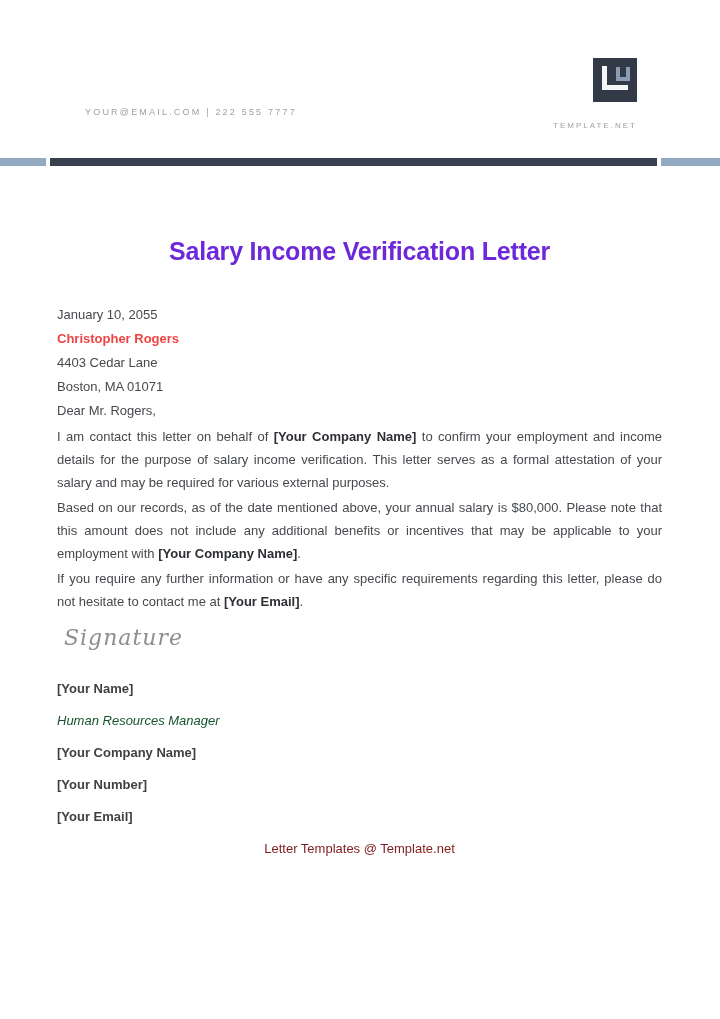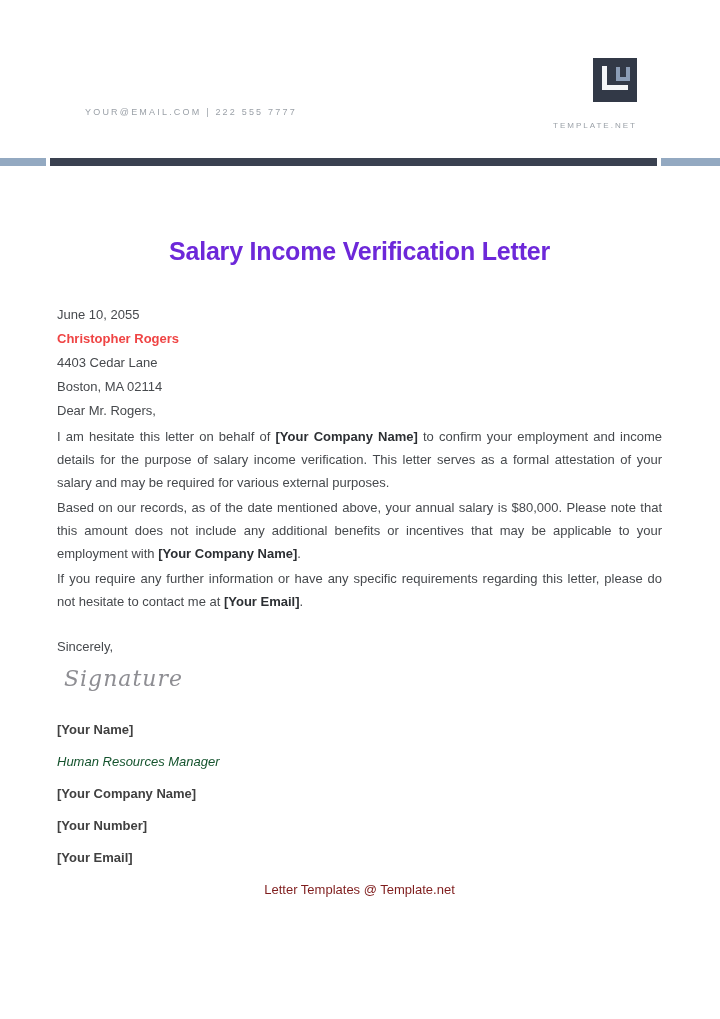--- a/index.html
+++ b/index.html
@@ -142,7 +142,7 @@
     <div class="title">Salary Income Verification Letter</div>
 
     <div class="address-block">
-      <div>June 10, 2055</div>
+      <div>January 10, 2055</div>
       <div class="bold-line">Christopher Rogers</div>
       <div>4403 Cedar Lane</div>
       <div>Boston, MA 02114</div>

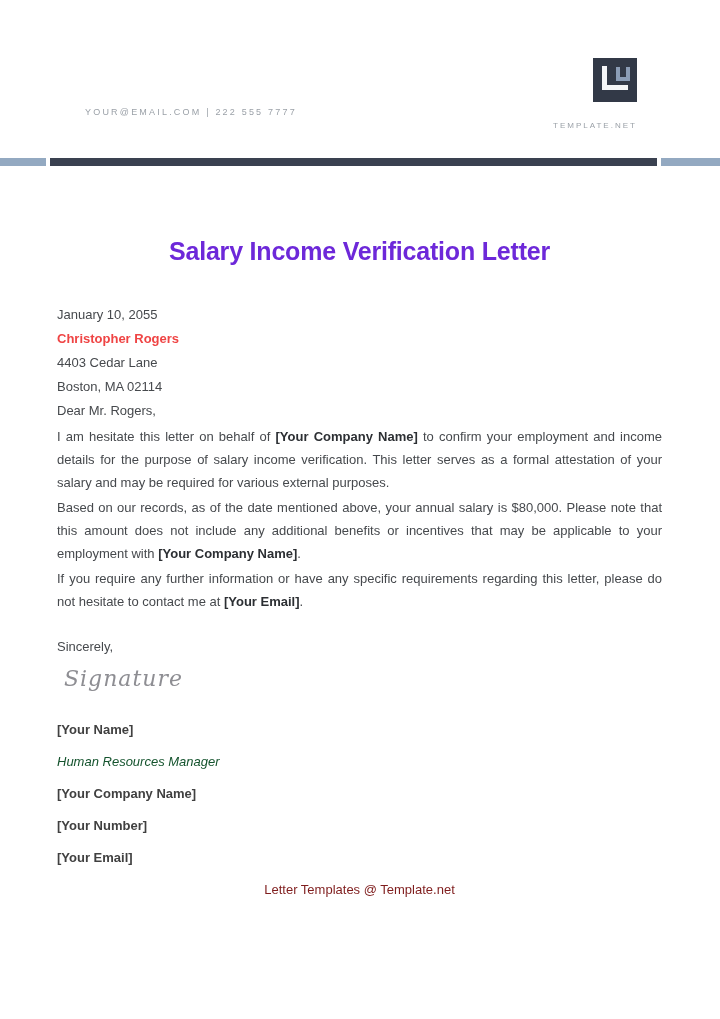--- a/index.html
+++ b/index.html
@@ -145,7 +145,7 @@
       <div>January 10, 2055</div>
       <div class="bold-line">Christopher Rogers</div>
       <div>4403 Cedar Lane</div>
-      <div>Boston, MA 02114</div>
+      <div>Boston, MA 01071</div>
       <div>Dear Mr. Rogers,</div>
     </div>
 

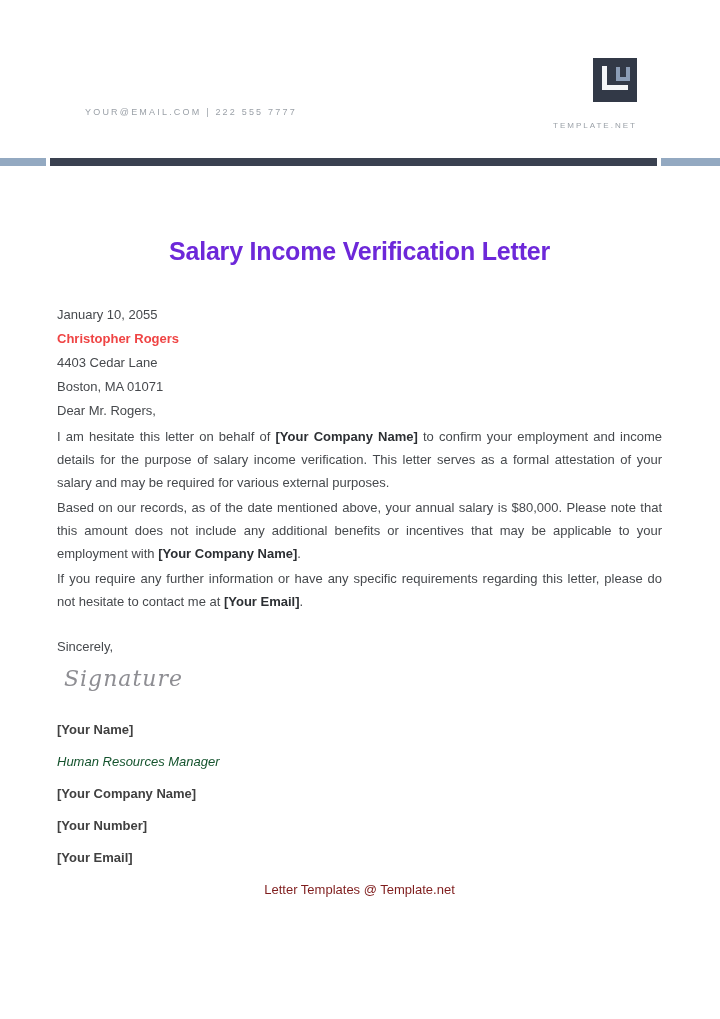--- a/index.html
+++ b/index.html
@@ -149,7 +149,7 @@
       <div>Dear Mr. Rogers,</div>
     </div>
 
-    <p class="body-par"><span>I am hesitate this letter on behalf of </span><b>[Your Company Name]</b><span> to confirm your employment and income details for the purpose of salary income verification. This letter serves as a formal attestation of your salary and may be required for various external purposes.</span></p>
+    <p class="body-par"><span>I am contact this letter on behalf of </span><b>[Your Company Name]</b><span> to confirm your employment and income details for the purpose of salary income verification. This letter serves as a formal attestation of your salary and may be required for various external purposes.</span></p>
 
     <p class="body-par"><span>Based on our records, as of the date mentioned above, your annual salary is $80,000. Please note that this amount does not include any additional benefits or incentives that may be applicable to your employment with </span><b>[Your Company Name]</b><span>.</span></p>
 

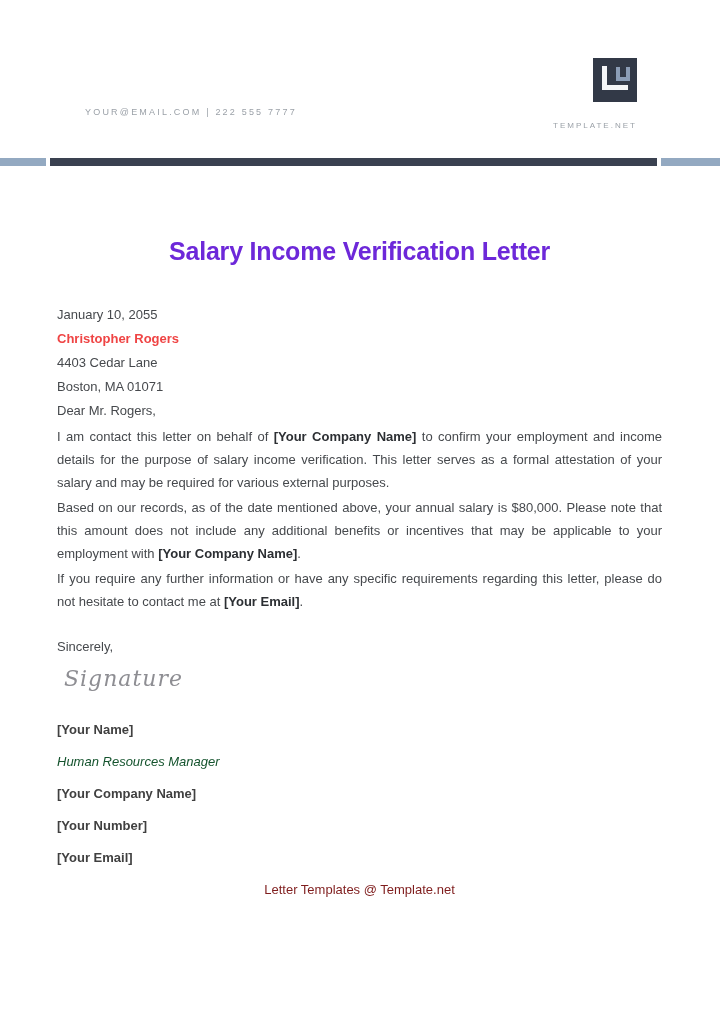--- a/index.html
+++ b/index.html
@@ -155,7 +155,6 @@
 
     <p class="body-par"><span>If you require any further information or have any specific requirements regarding this letter, please do not hesitate to contact me at </span><b>[Your Email]</b><span>.</span></p>
 
-    <div class="closing">Sincerely,</div>
 
     <div class="signature-script">Signature</div>
 

